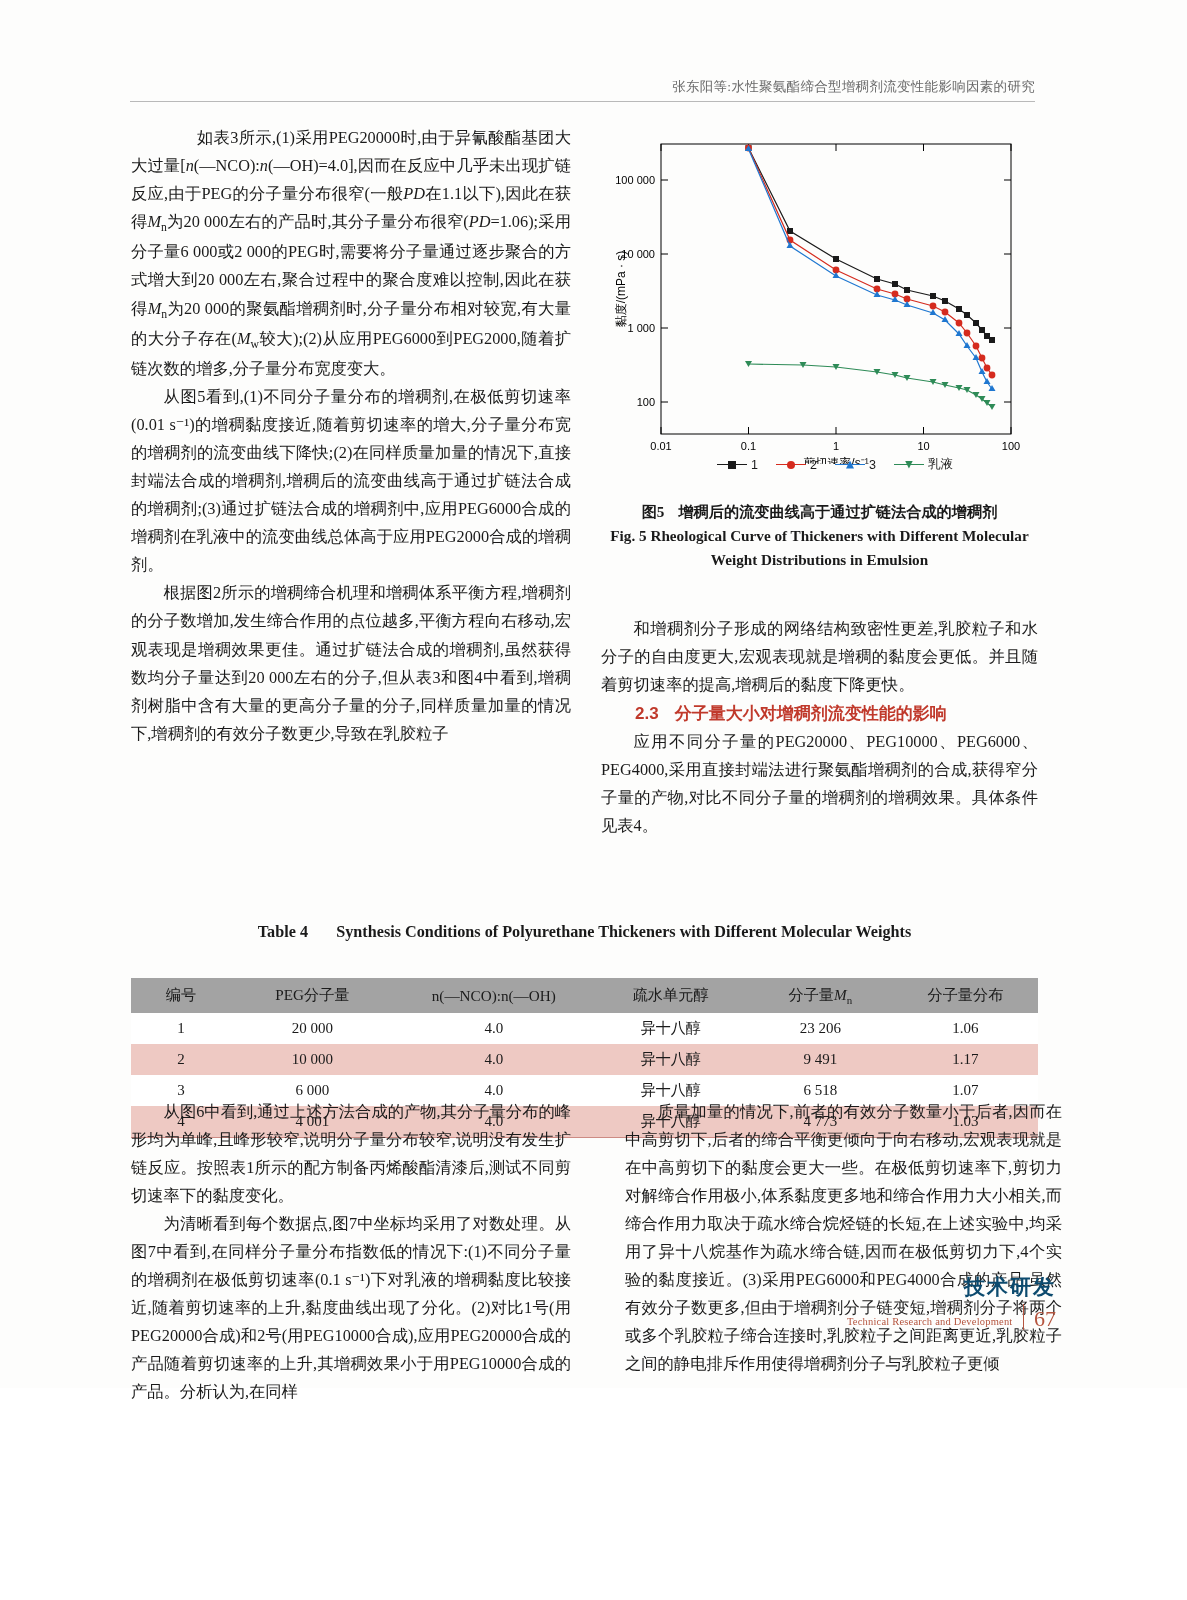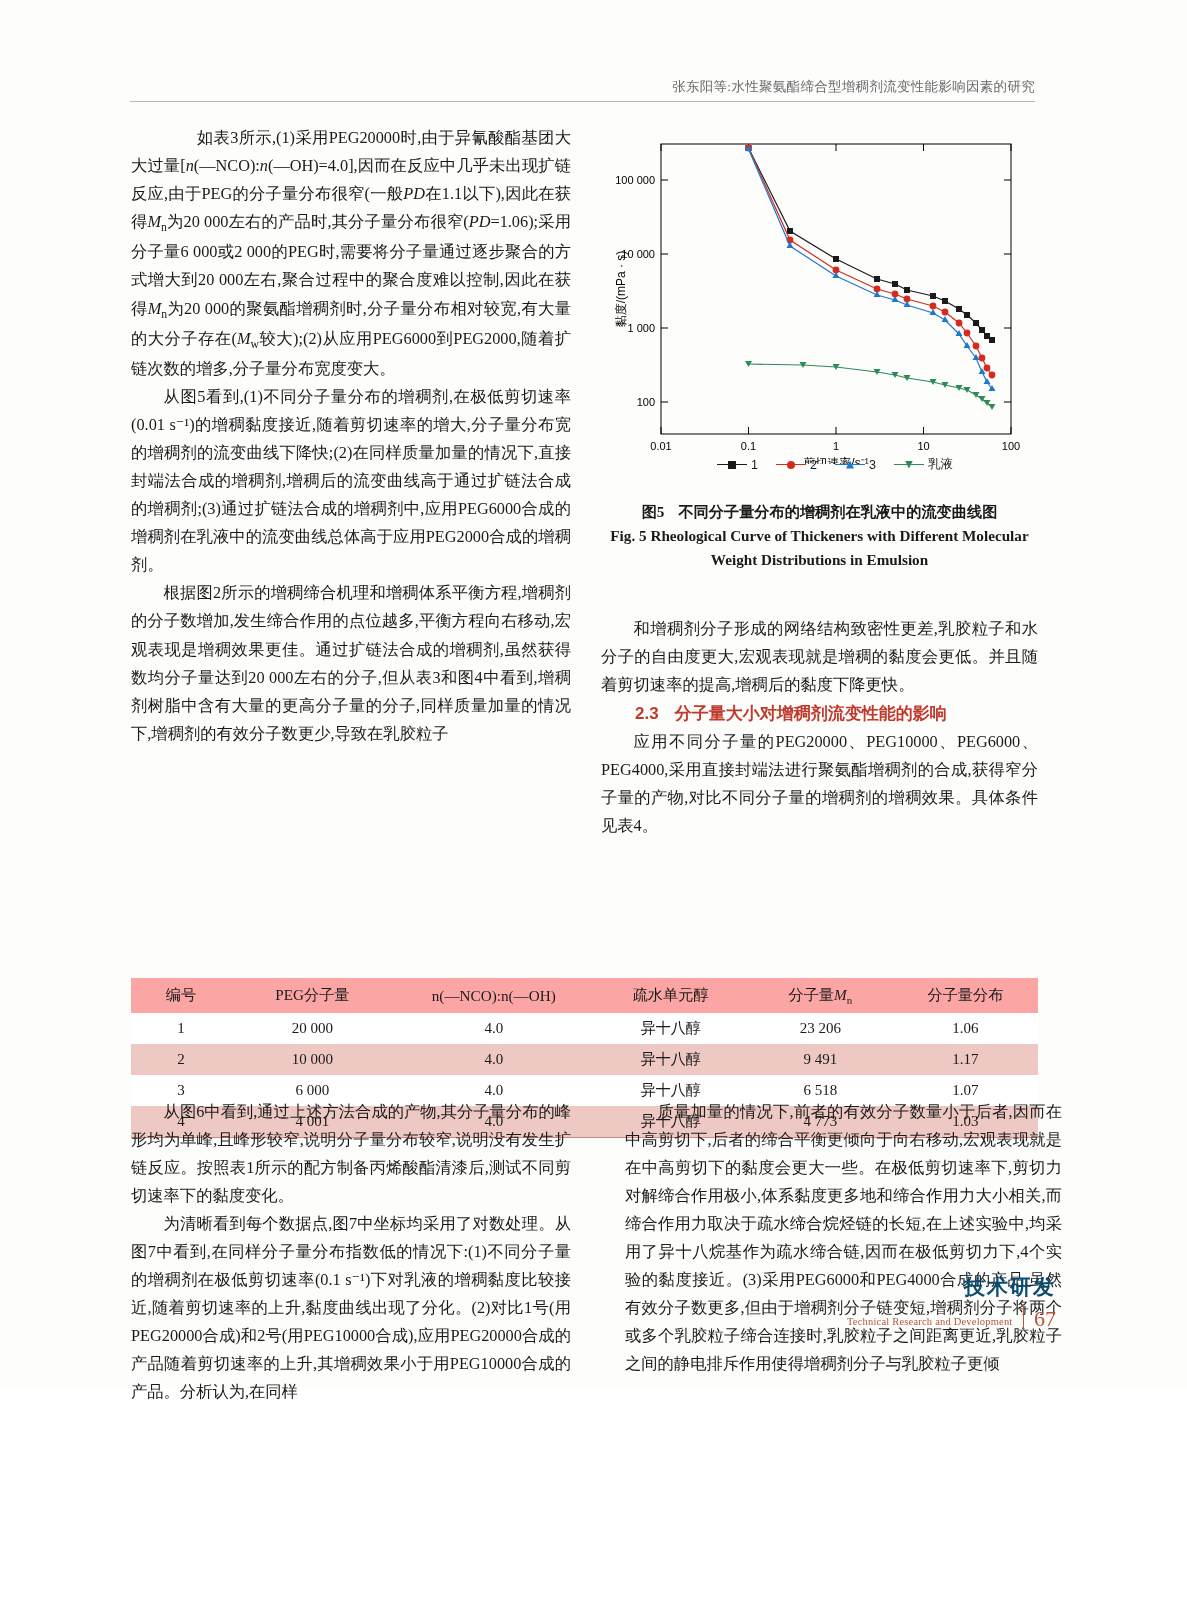--- a/index.html
+++ b/index.html
@@ -374,7 +374,7 @@
 
   <div class="fig-caption">
     <div class="cn">
-      <span class="lbl">图5</span><span>不同分子量分布的增稠剂在乳液中的流变曲线图</span>
+      <span class="lbl">图5</span><span>增稠后的流变曲线高于通过扩链法合成的增稠剂</span>
     </div>
     <div class="en">
       <span class="lbl">Fig. 5</span> <span>Rheological Curve of Thickeners with Different Molecular Weight Distributions in Emulsion</span>

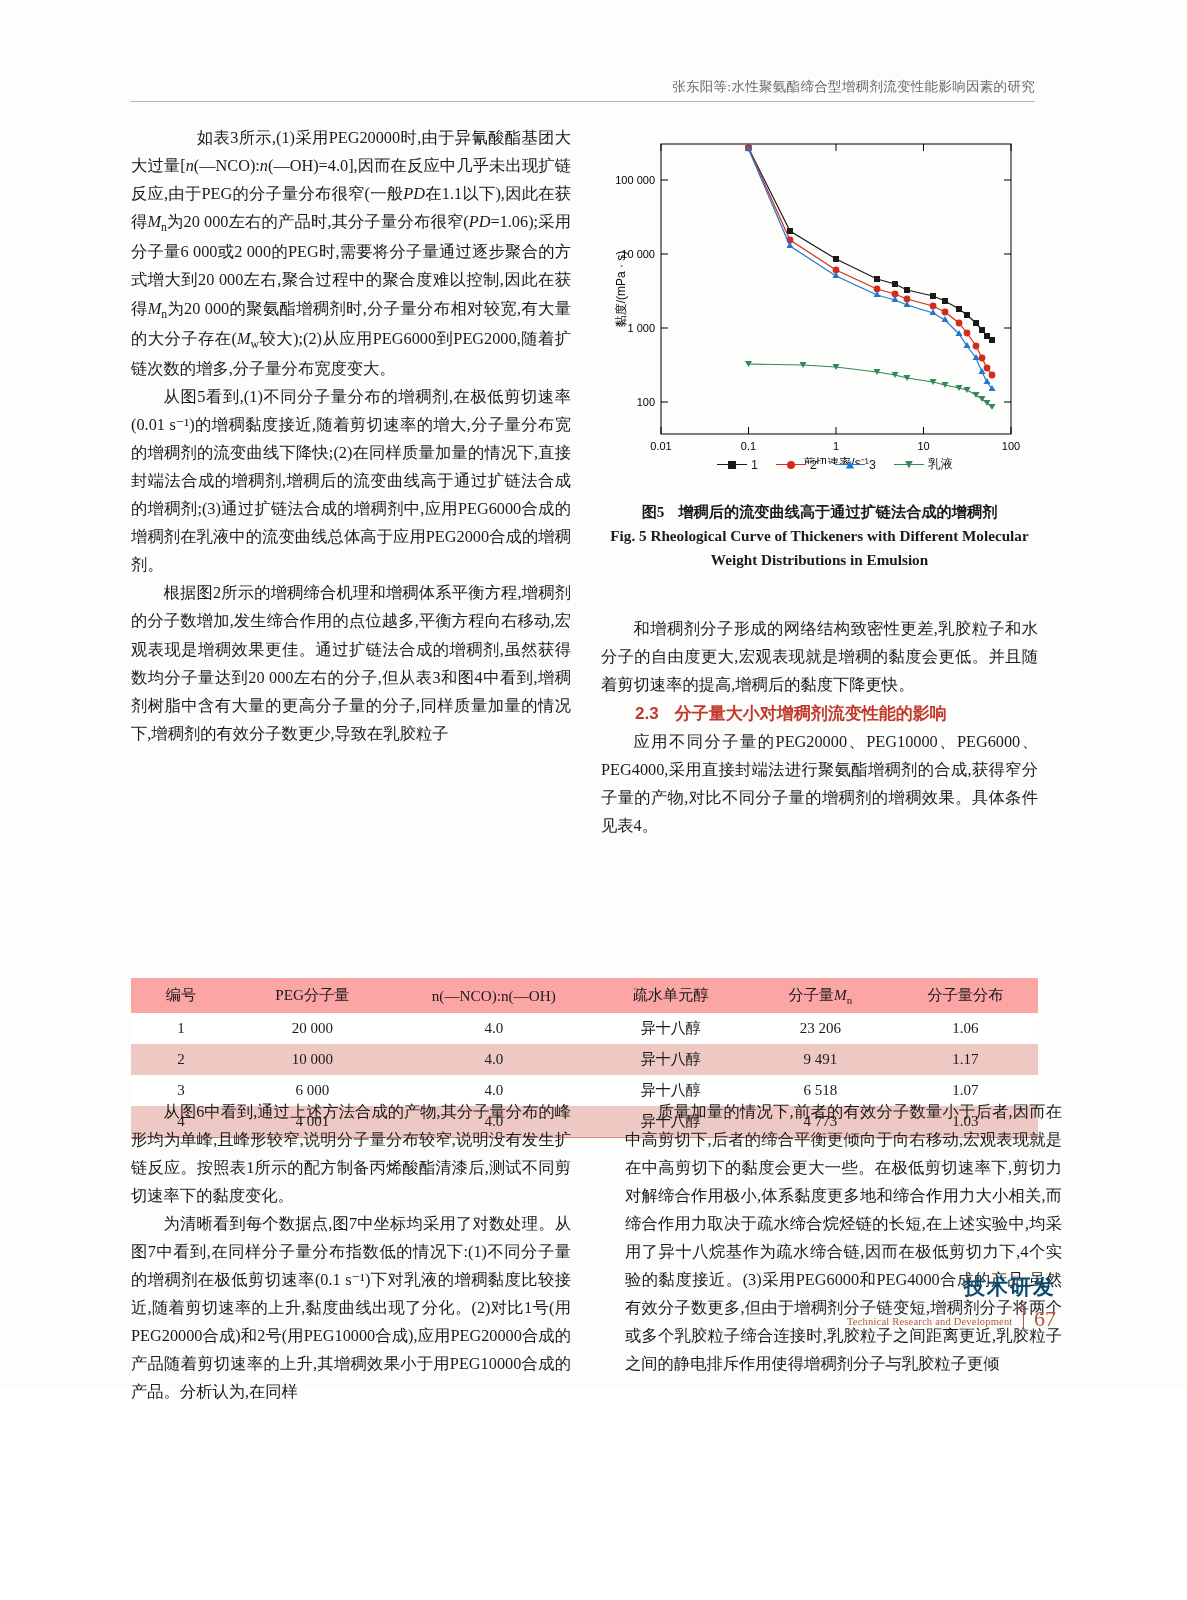--- a/index.html
+++ b/index.html
@@ -390,6 +390,9 @@
   </div>
 
   <div class="table-title">
+    <div>
+      <span class="lbl">Table 4</span>　<span>Synthesis Conditions of Polyurethane Thickeners with Different Molecular Weights</span>
+    </div>
   </div>
 
   <table class="data">

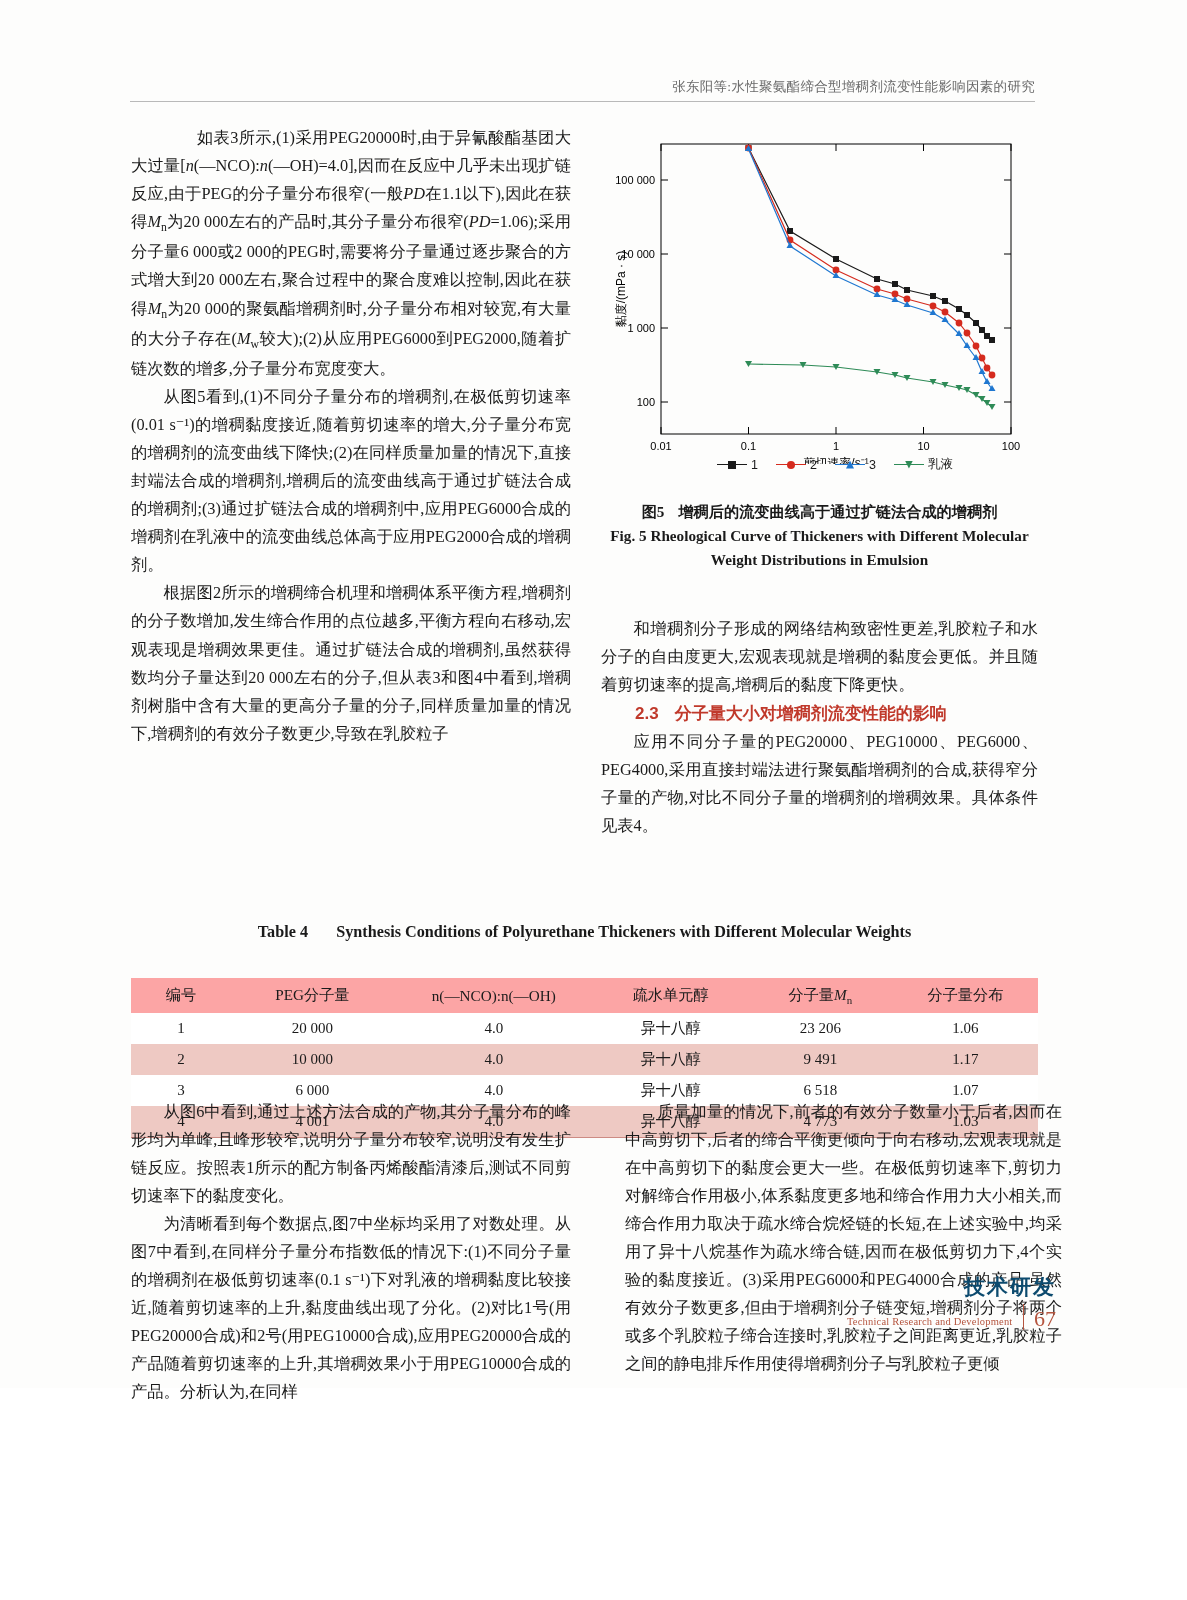--- a/index.html
+++ b/index.html
@@ -149,7 +149,7 @@
     text-align: center;
   }
   table.data th {
-    background: #fca5a5;
+    background: #a3a3a3;
     color: #1b1b1b;
     font-weight: normal;
     padding: 7px 0 7px 0;

